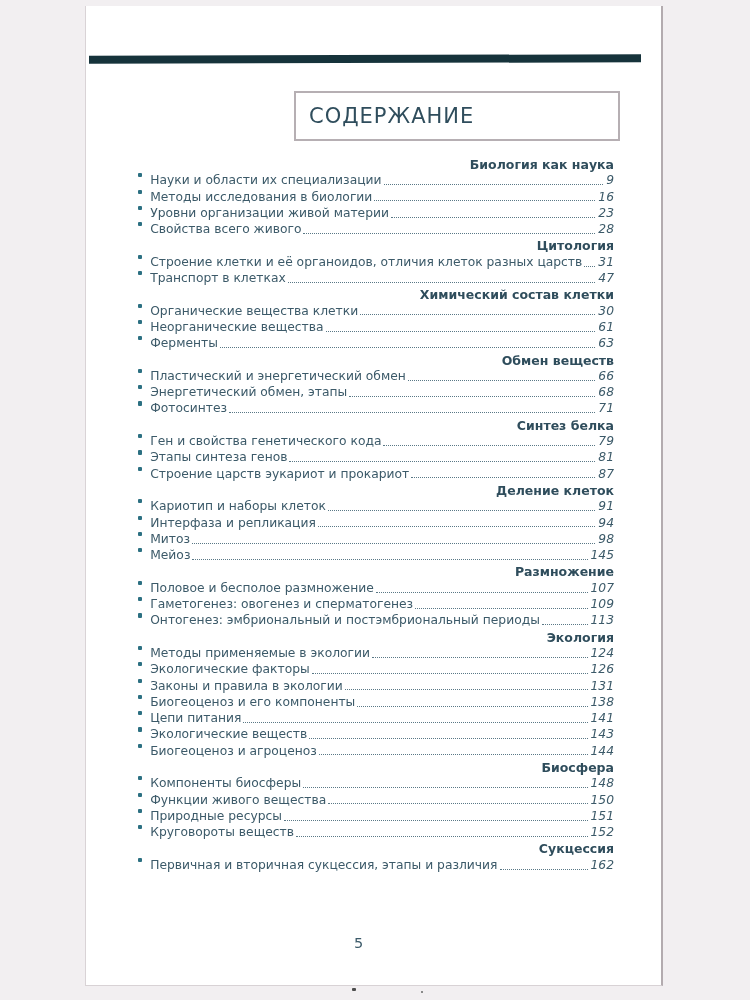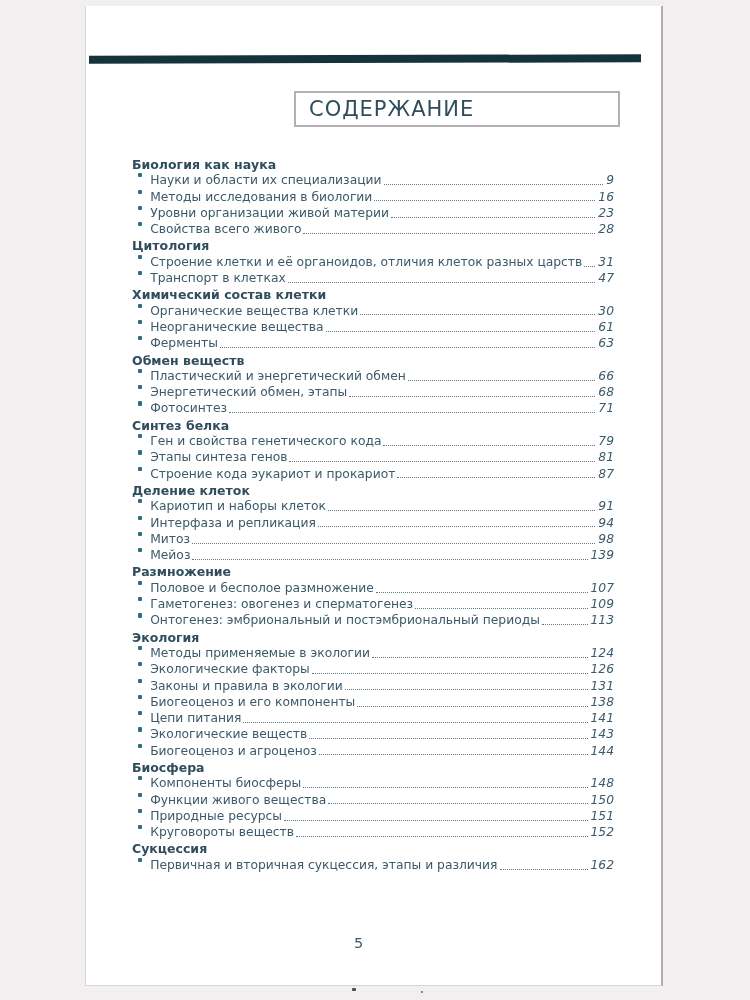--- a/index.html
+++ b/index.html
@@ -26,7 +26,7 @@
   }
   .title-box {
     position: absolute; left: 208px; top: 85px;
-    width: 326px; height: 36px;
+    width: 326px; height: 50px;
     border: 2px solid #b6afb3;
     display: flex; align-items: center;
   }

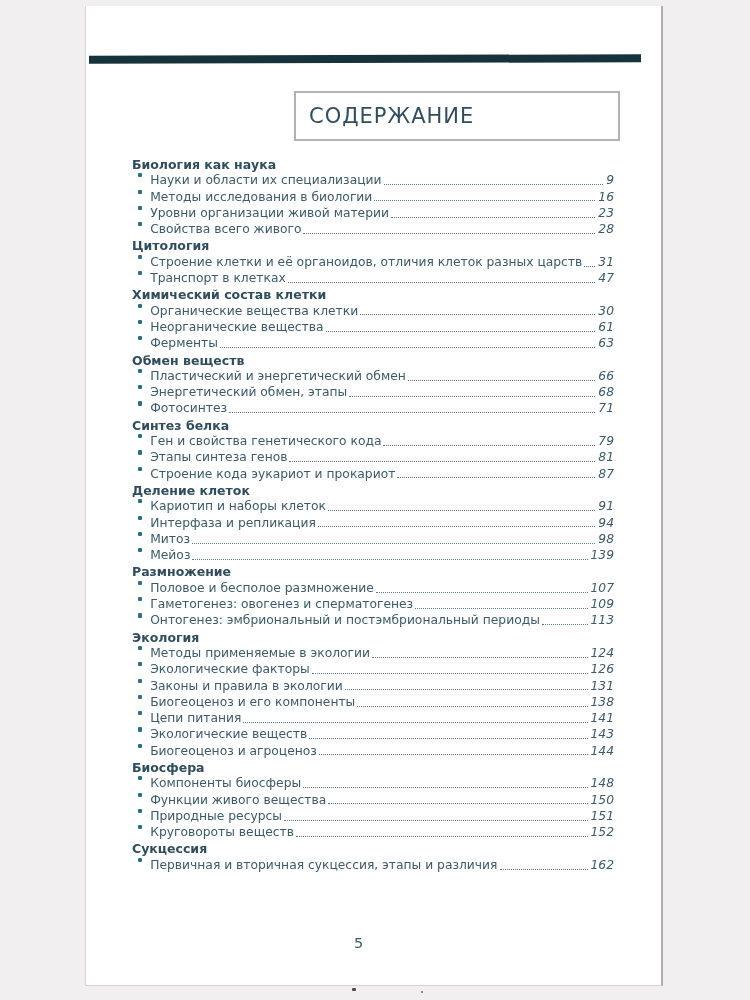--- a/index.html
+++ b/index.html
@@ -45,6 +45,7 @@
     font-size: 12.5px; font-weight: bold;
     color: var(--heading, #2f4d5c);
     white-space: nowrap;
+    text-align: right;
   }
   .toc-entry {
     height: 16.3px;

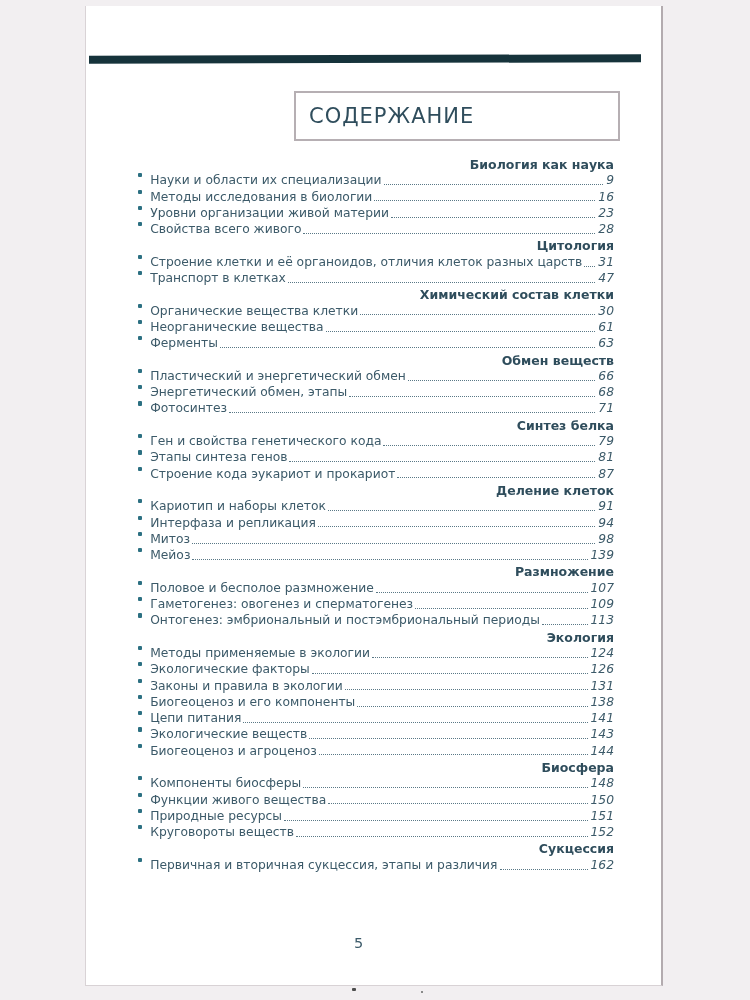--- a/index.html
+++ b/index.html
@@ -188,7 +188,7 @@
       </div>
       <div class="toc-entry">
         <span class="bullet"></span>
-        <span class="label">Строение кода эукариот и прокариот</span>
+        <span class="label">Строение царств эукариот и прокариот</span>
         <span class="leader"></span>
         <span class="pagenum">87</span>
       </div>

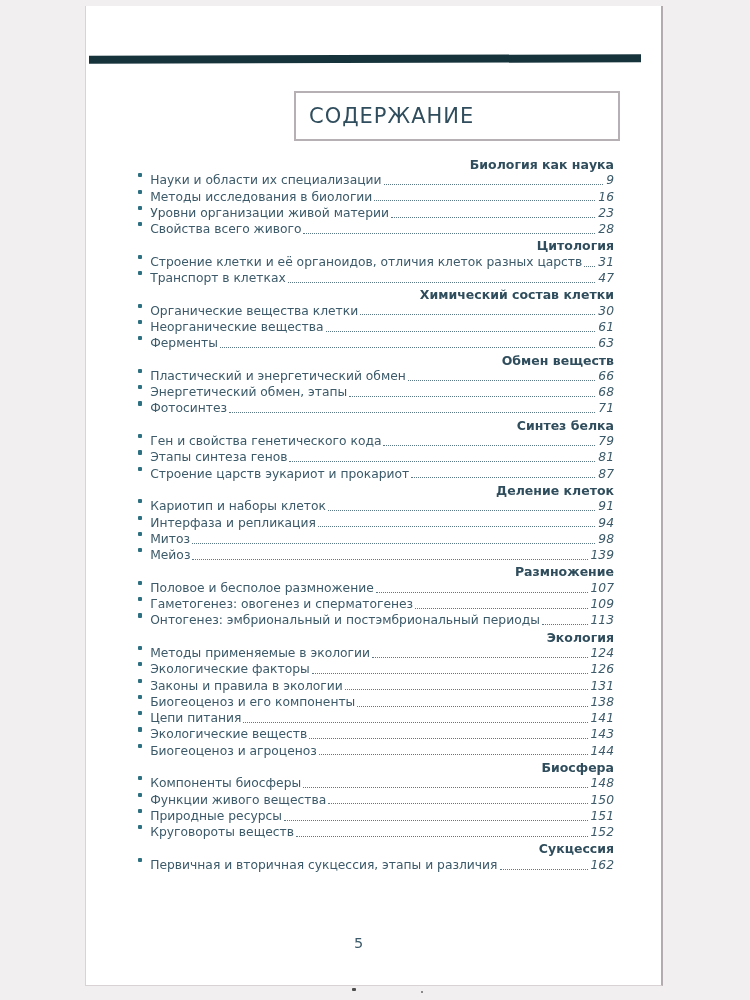--- a/index.html
+++ b/index.html
@@ -215,7 +215,7 @@
         <span class="bullet"></span>
         <span class="label">Мейоз</span>
         <span class="leader"></span>
-        <span class="pagenum">139</span>
+        <span class="pagenum">145</span>
       </div>
       <div class="toc-heading">Размножение</div>
       <div class="toc-entry">

